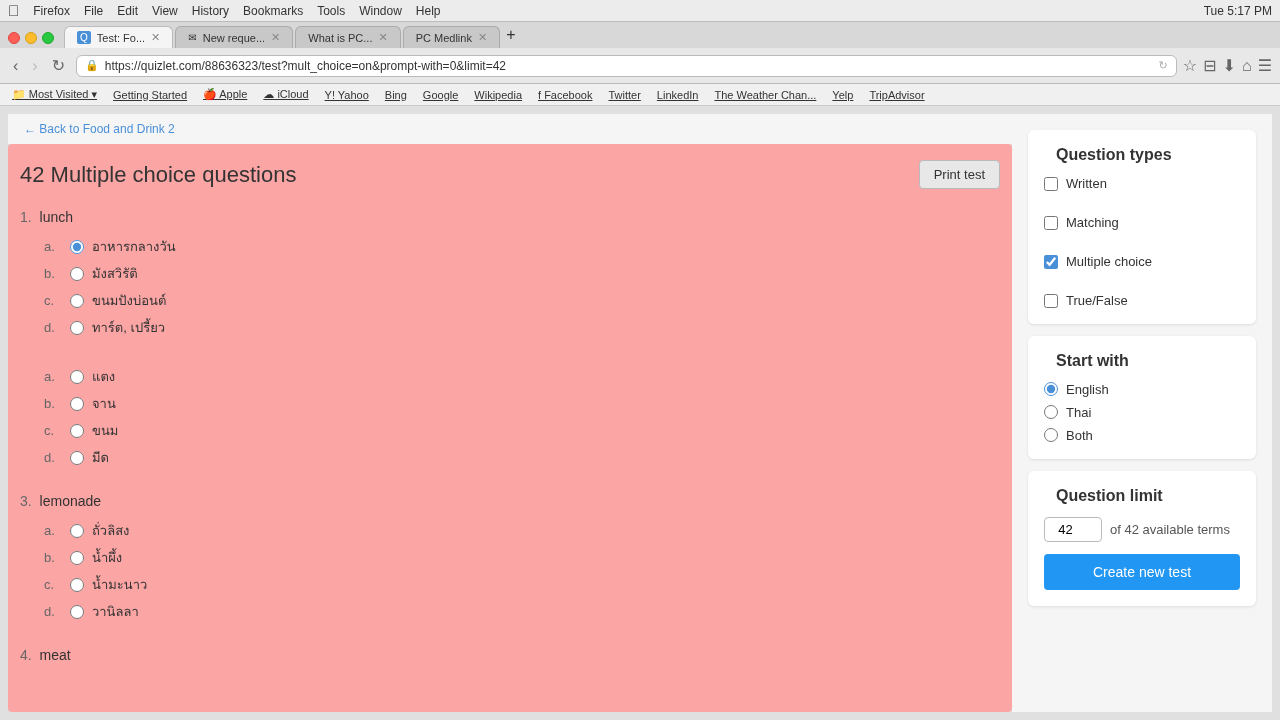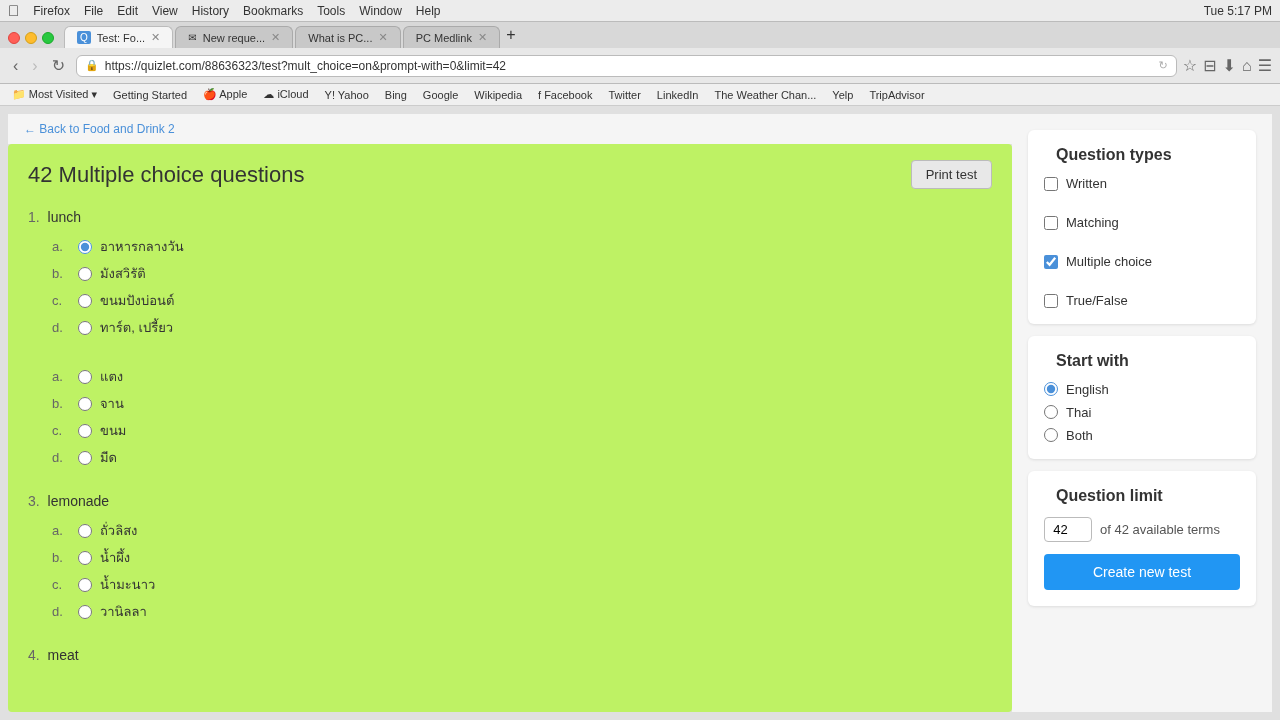--- a/index.html
+++ b/index.html
@@ -118,6 +118,7 @@
       border-radius: 3px;
       white-space: nowrap;
       color: #333;
+      text-decoration: underline;
     }
 
     

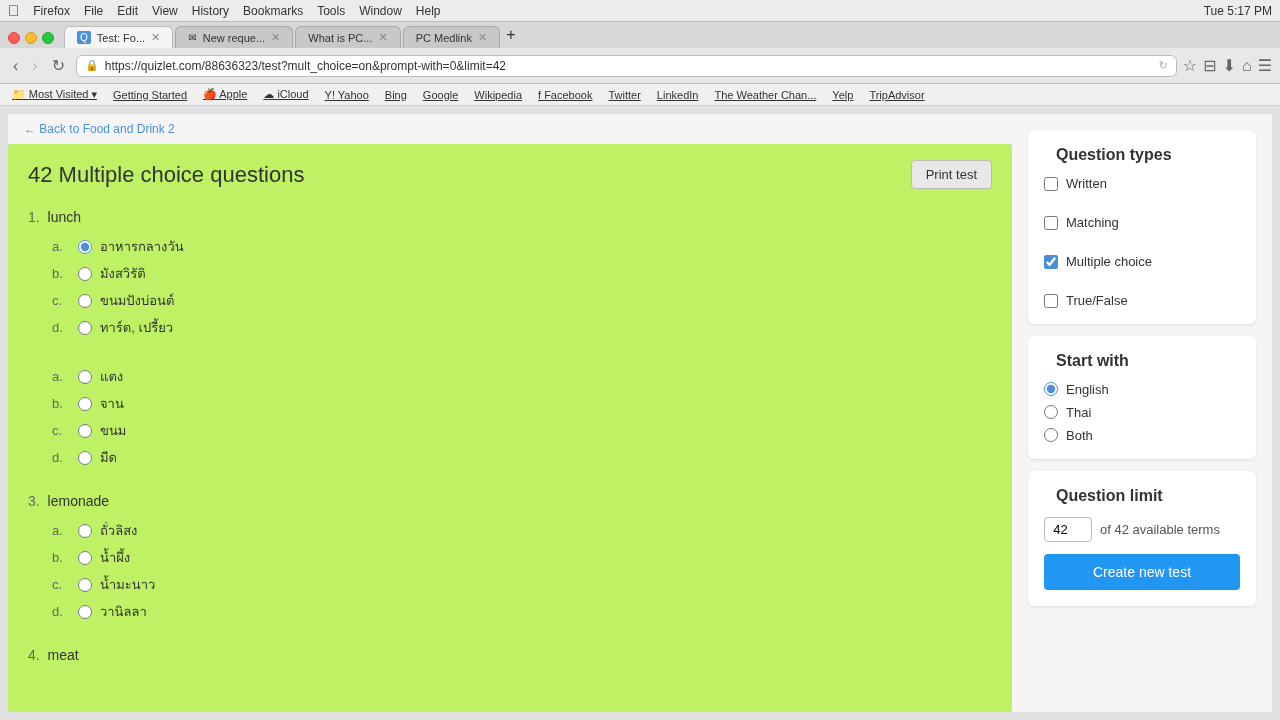--- a/index.html
+++ b/index.html
@@ -304,9 +304,9 @@
     .main-card {
       flex: 1;
       overflow-y: auto;
-      background: #bef264;
+      background: #fca5a5;
       border-radius: 4px;
-      padding: 16px 20px;
+      padding: 16px 12px;
     }
   </style>
 </head>

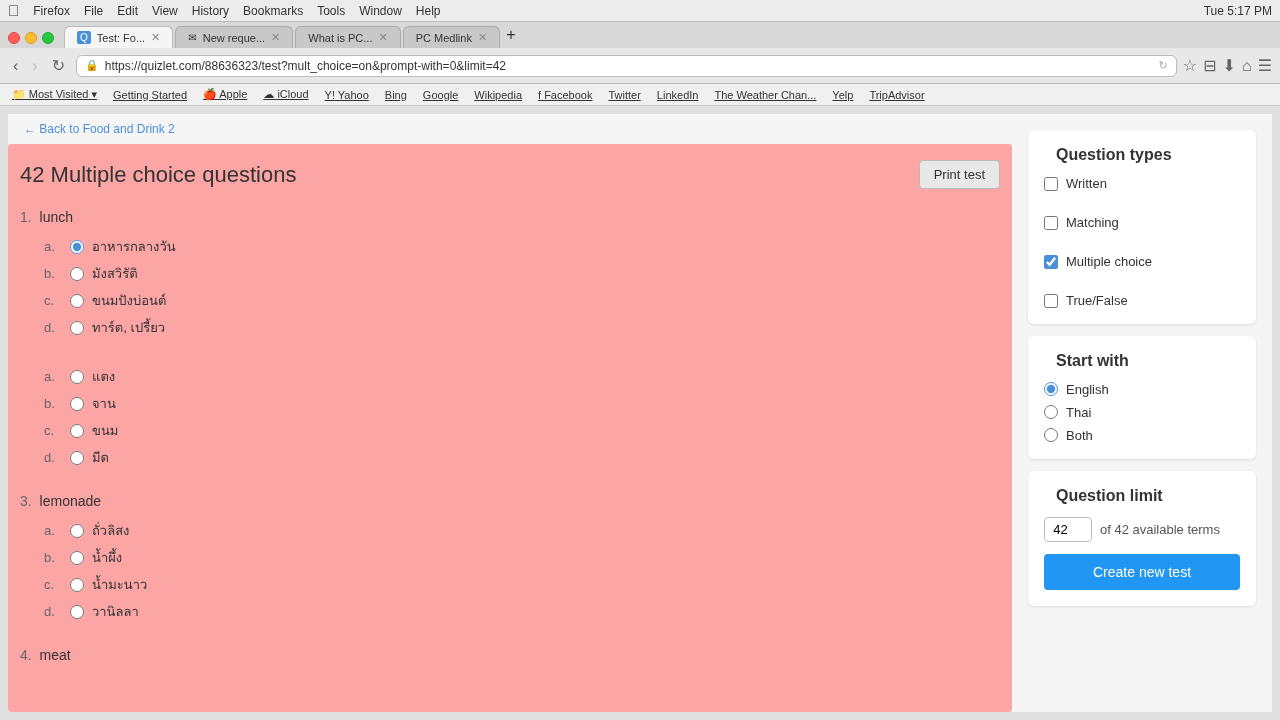--- a/index.html
+++ b/index.html
@@ -254,7 +254,7 @@
       margin-bottom: 12px;
     }
     .limit-input {
-      width: 48px;
+      width: 58px;
       padding: 4px 6px;
       border: 1px solid #bbb;
       border-radius: 4px;

